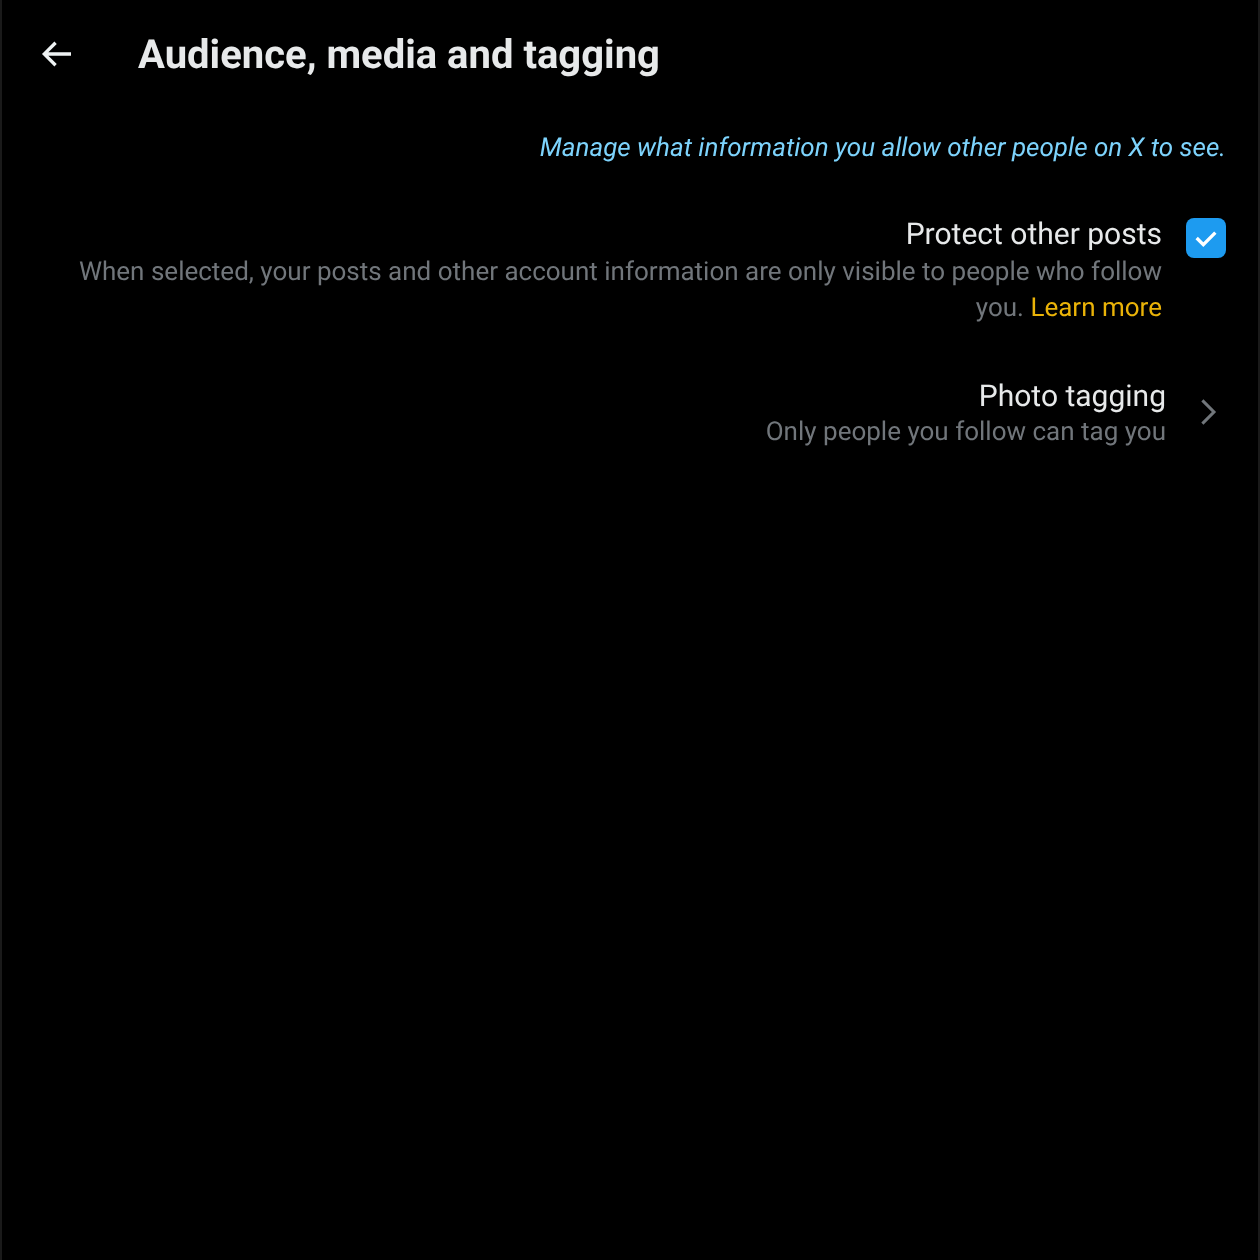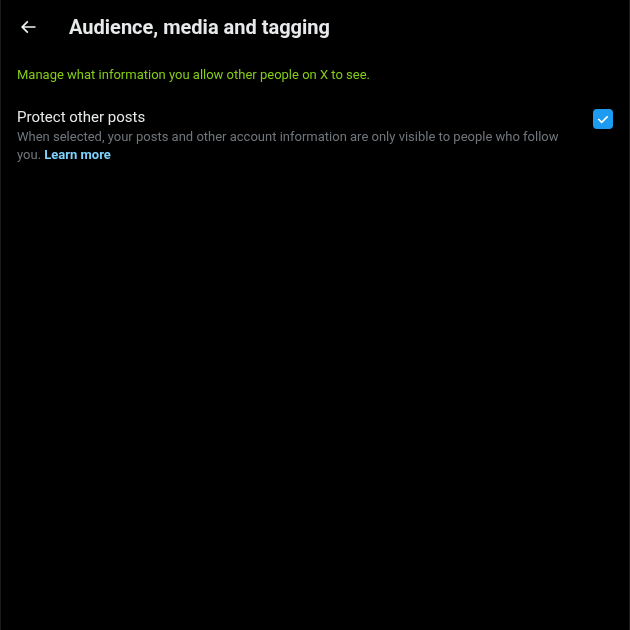--- a/index.html
+++ b/index.html
@@ -21,6 +21,7 @@
       height: 100%;
       border-left: 1px solid #1a1a1a;
       border-right: 1px solid #1a1a1a;
+      text-align: right;
     }
     .header {
       display: flex;

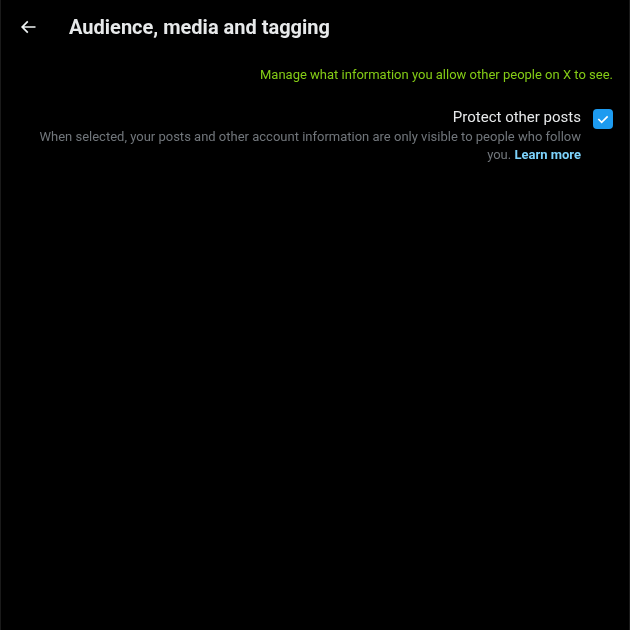--- a/index.html
+++ b/index.html
@@ -51,8 +51,9 @@
     .page-description {
       padding: 12px 16px;
       font-size: 13px;
-      color: #84cc16;
+      color: #7dd3fc;
       line-height: 1.4;
+      font-style: italic;
     }
     .setting-row {
       padding: 12px 16px;

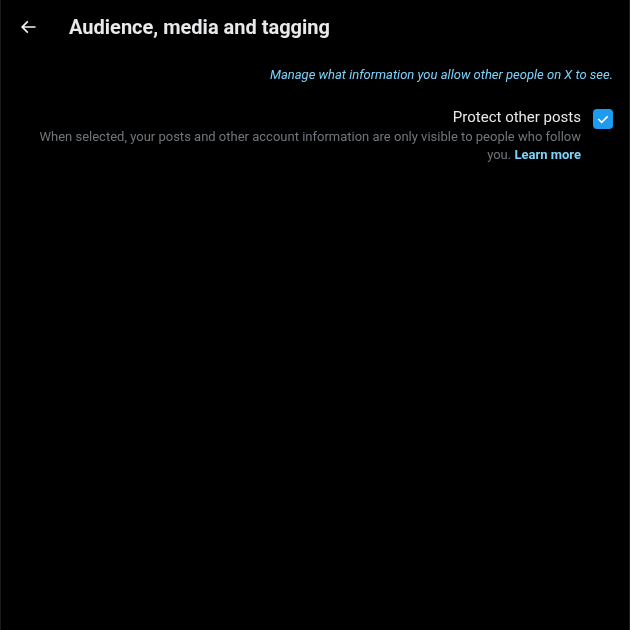--- a/index.html
+++ b/index.html
@@ -76,10 +76,9 @@
       line-height: 1.4;
     }
     .learn-more {
-      color: #7dd3fc;
+      color: #eab308;
       text-decoration: none;
       cursor: pointer;
-      font-weight: bold;
     }
     .checkbox {
       width: 20px;

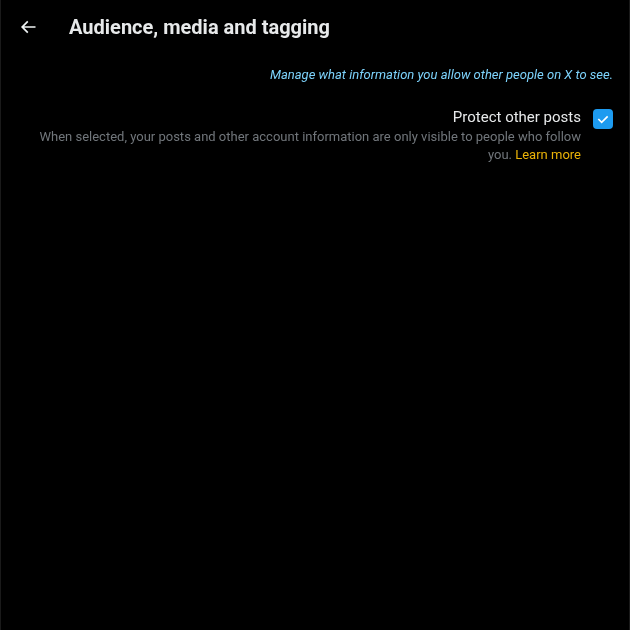--- a/index.html
+++ b/index.html
@@ -162,6 +162,17 @@
     </div>
   </div>
 
+  <div class="nav-row">
+    <div class="nav-text">
+      <div class="nav-title">Photo tagging</div>
+      <div class="nav-desc">Only people you follow can tag you</div>
+    </div>
+    <div class="chevron">
+      <svg viewBox="0 0 24 24">
+        <path d="M14.586 12L7.543 4.96l1.414-1.42L17.414 12l-8.457 8.46-1.414-1.42L14.586 12z"></path>
+      </svg>
+    </div>
+  </div>
 
 </div>
 

